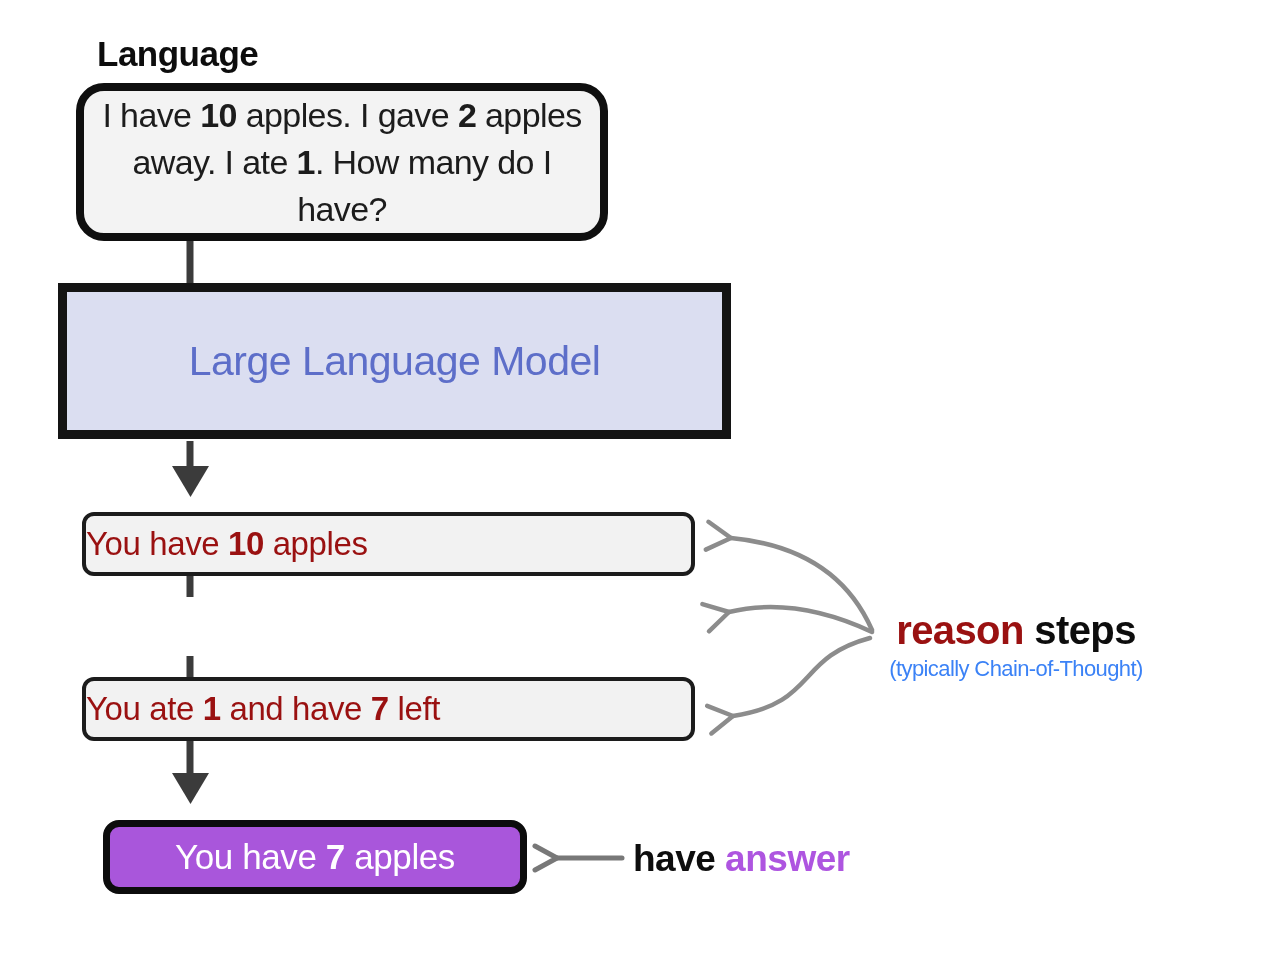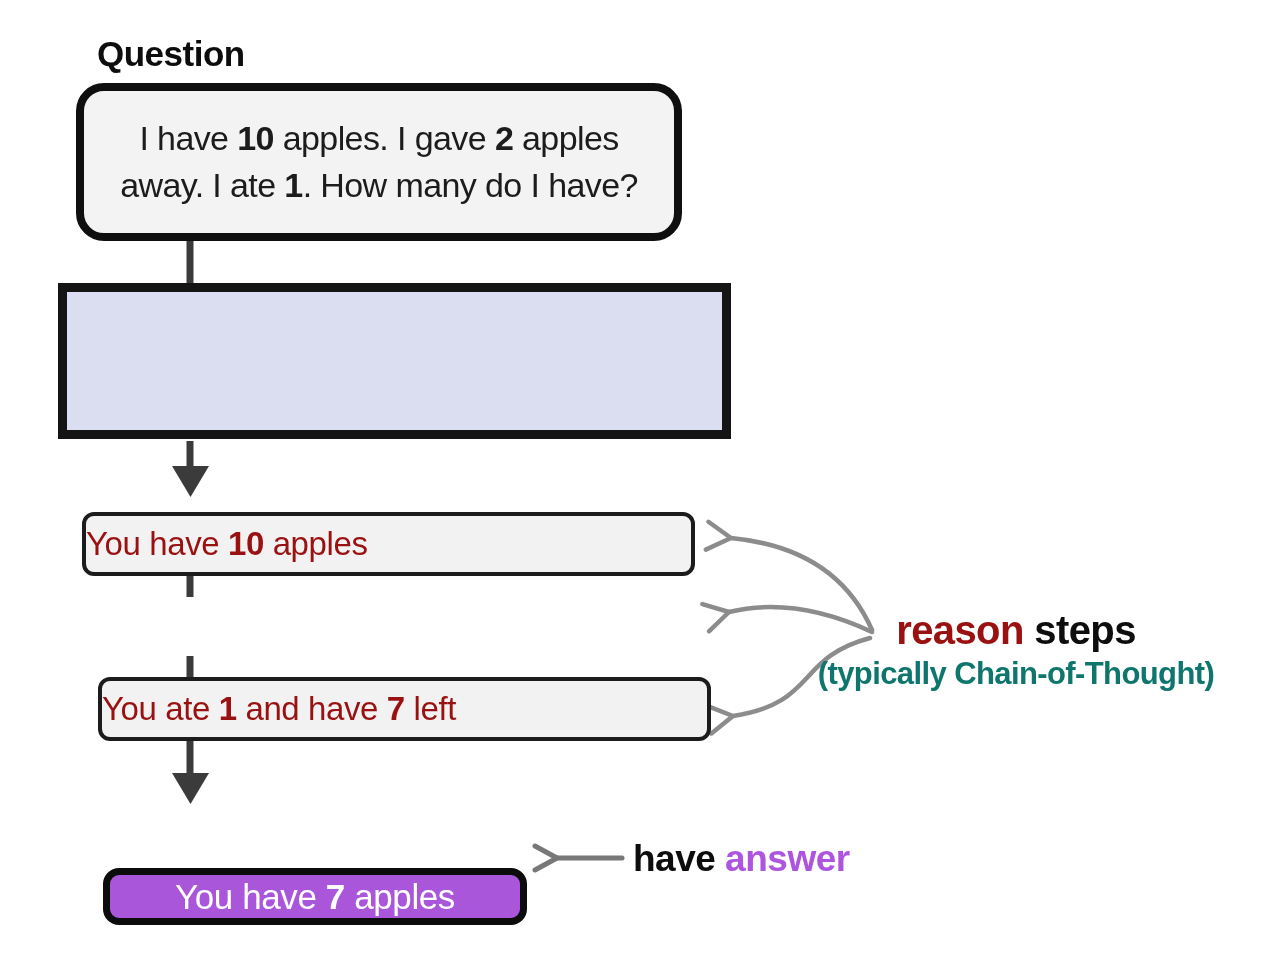--- a/index.html
+++ b/index.html
@@ -125,7 +125,7 @@
     <path d="M 622 858 L 557 858" fill="none" stroke="#787878" stroke-width="5" stroke-linecap="round" marker-end="url(#openArrowDark)"></path>
   </svg>
 
-  <div class="abs question-label">Question</div>
+  <div class="abs question-label">Language</div>
 
   <div class="abs question-box">
     <div>

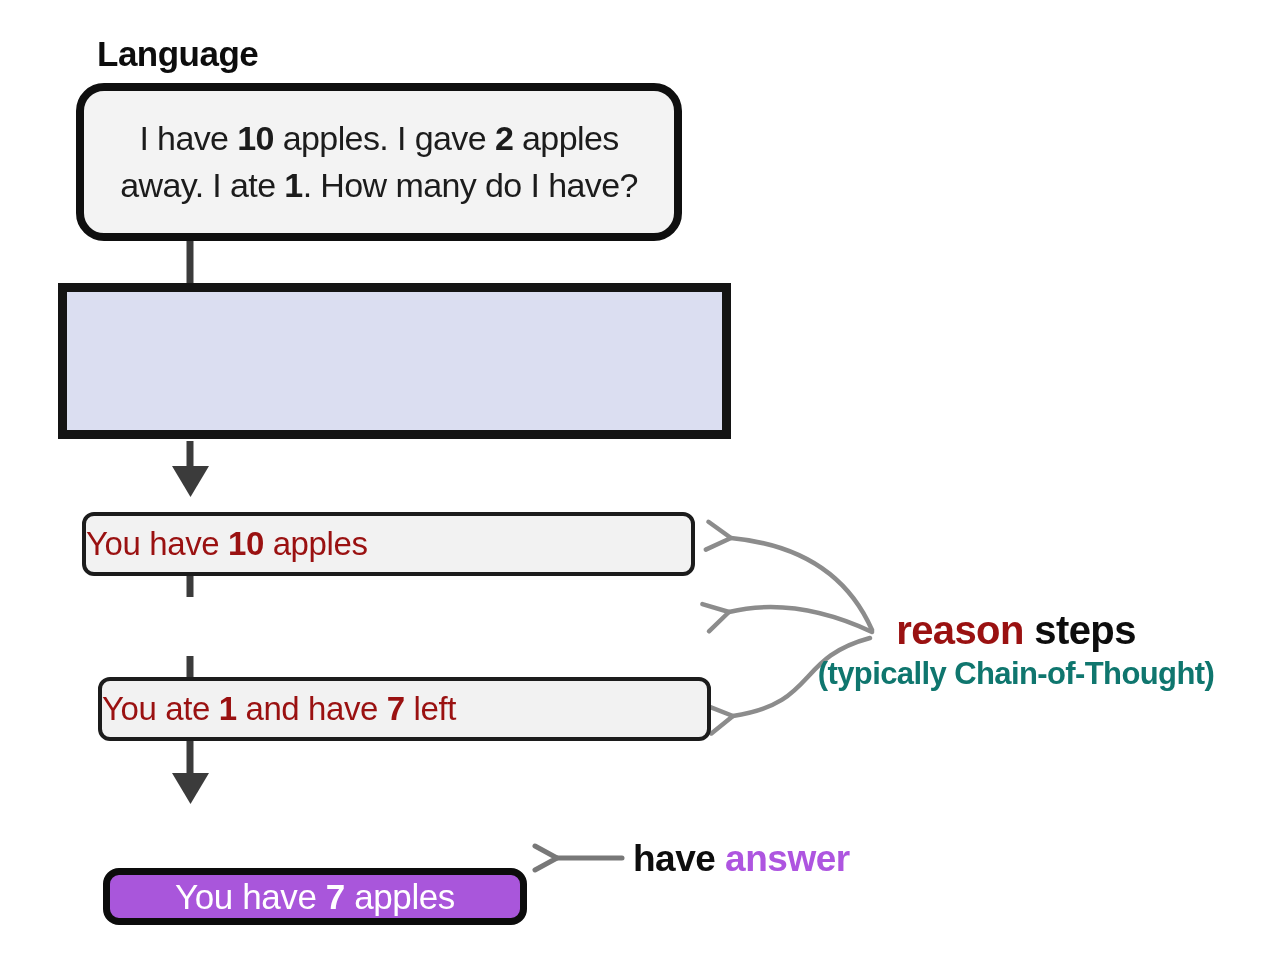--- a/index.html
+++ b/index.html
@@ -24,7 +24,7 @@
     letter-spacing: -0.5px;
   }
   .question-box {
-    left: 76px; top: 83px; width: 606px; height: 158px;
+    left: 76px; top: 83px; width: 532px; height: 158px;
     background: #f3f3f3;
     border: 8px solid #0f0f0f;
     border-radius: 28px;

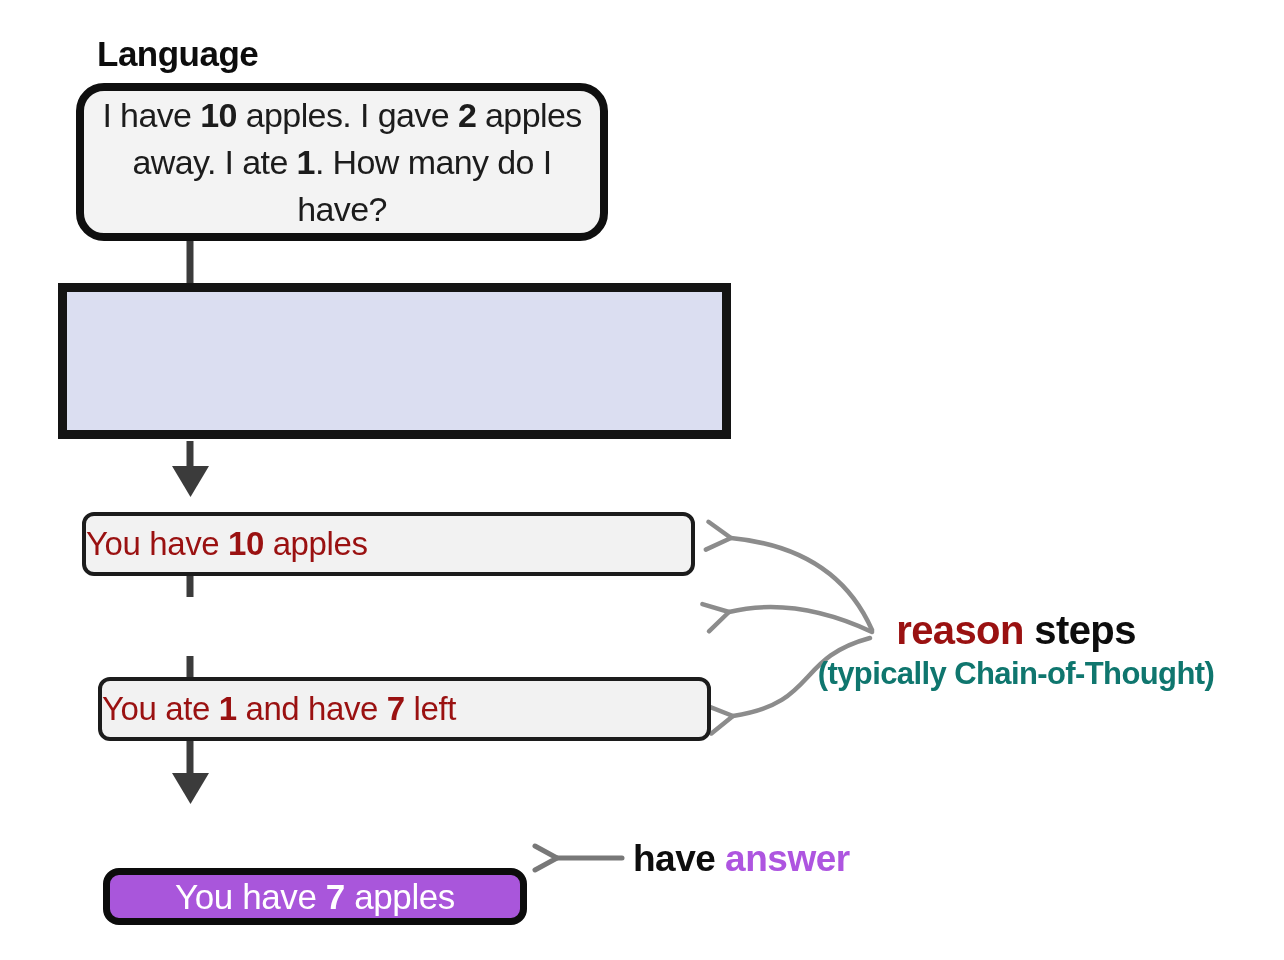--- a/index.html
+++ b/index.html
@@ -137,6 +137,7 @@
   </div>
 
   <div class="abs llm-box">
+    <div class="llm-subtitle">Large Language Model</div>
   </div>
 
   <div class="abs step-box step-1">

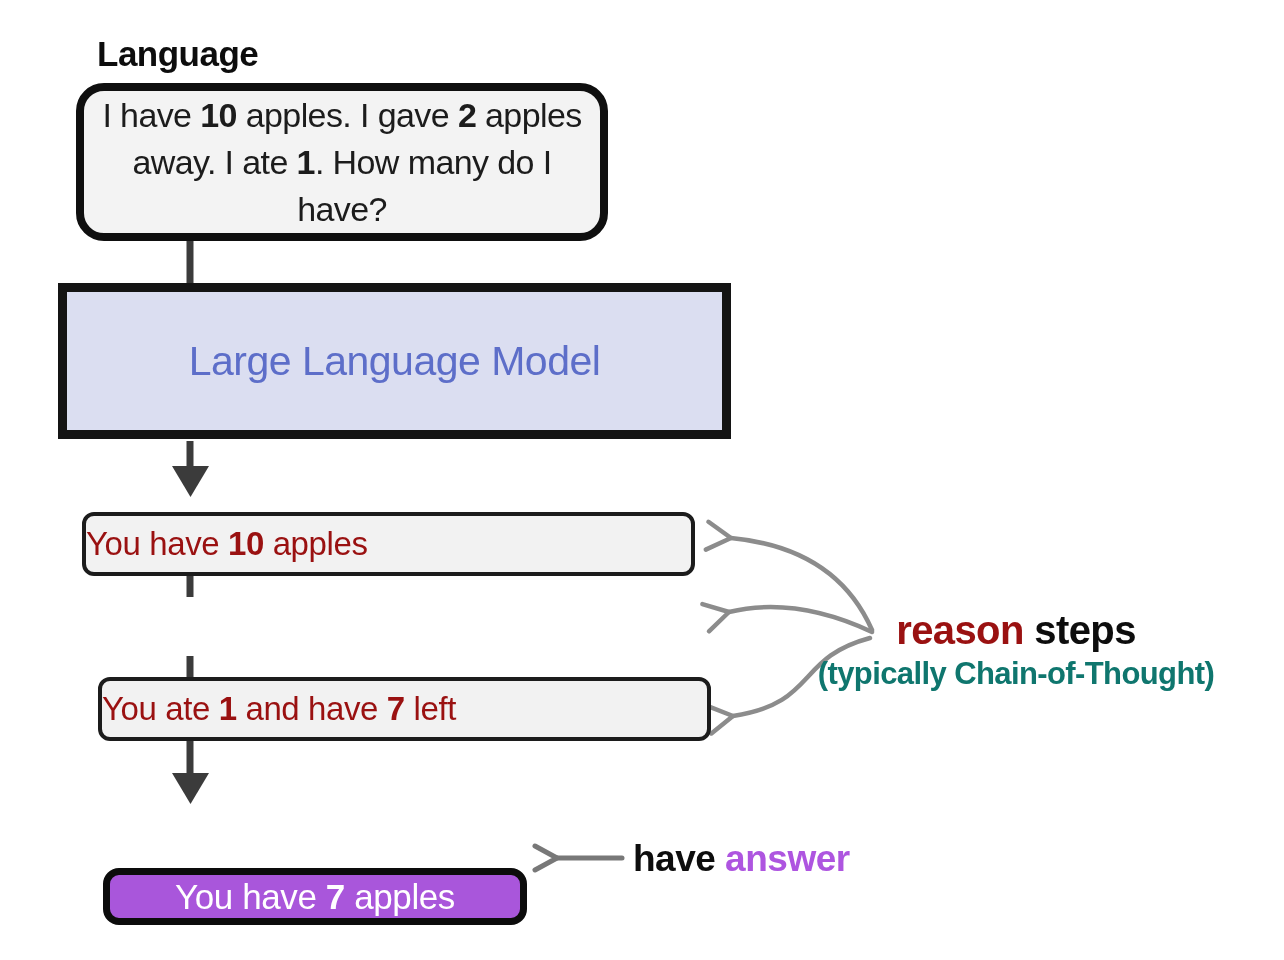--- a/index.html
+++ b/index.html
@@ -79,7 +79,7 @@
   }
   .reason-title { font-size: 40px; font-weight: 700; color: #0d0d0d; letter-spacing: -0.6px; line-height: 44px; }
   .reason-highlight { color: #9a1111; text-align: right; }
-  .reason-subtitle { font-size: 31px; font-weight: 700; color: #0f766e; letter-spacing: -0.6px; margin-top: 4px; }
+  .reason-subtitle { font-size: 22px; font-weight: 400; color: #3b82f6; letter-spacing: -0.6px; margin-top: 4px; }
 
   .final-answer-label {
     left: 633px; top: 838px;

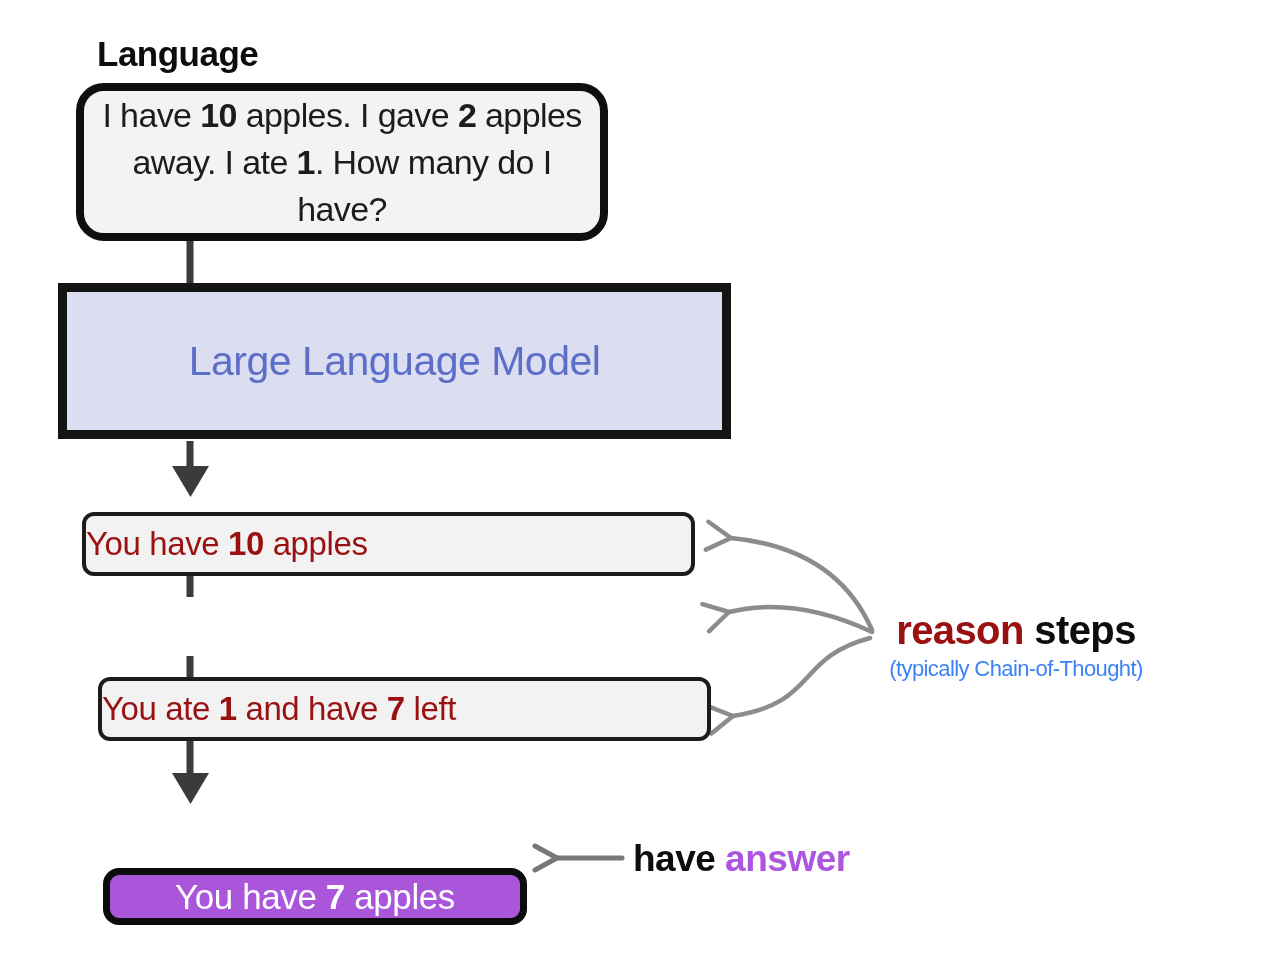--- a/index.html
+++ b/index.html
@@ -60,7 +60,7 @@
   }
   .step-1 { top: 512px; }
   .step-2 { top: 595px; }
-  .step-3 { top: 677px; margin-left: 16px; }
+  .step-3 { top: 677px; }
 
   .final-box {
     left: 103px; top: 820px; width: 424px; height: 57px;

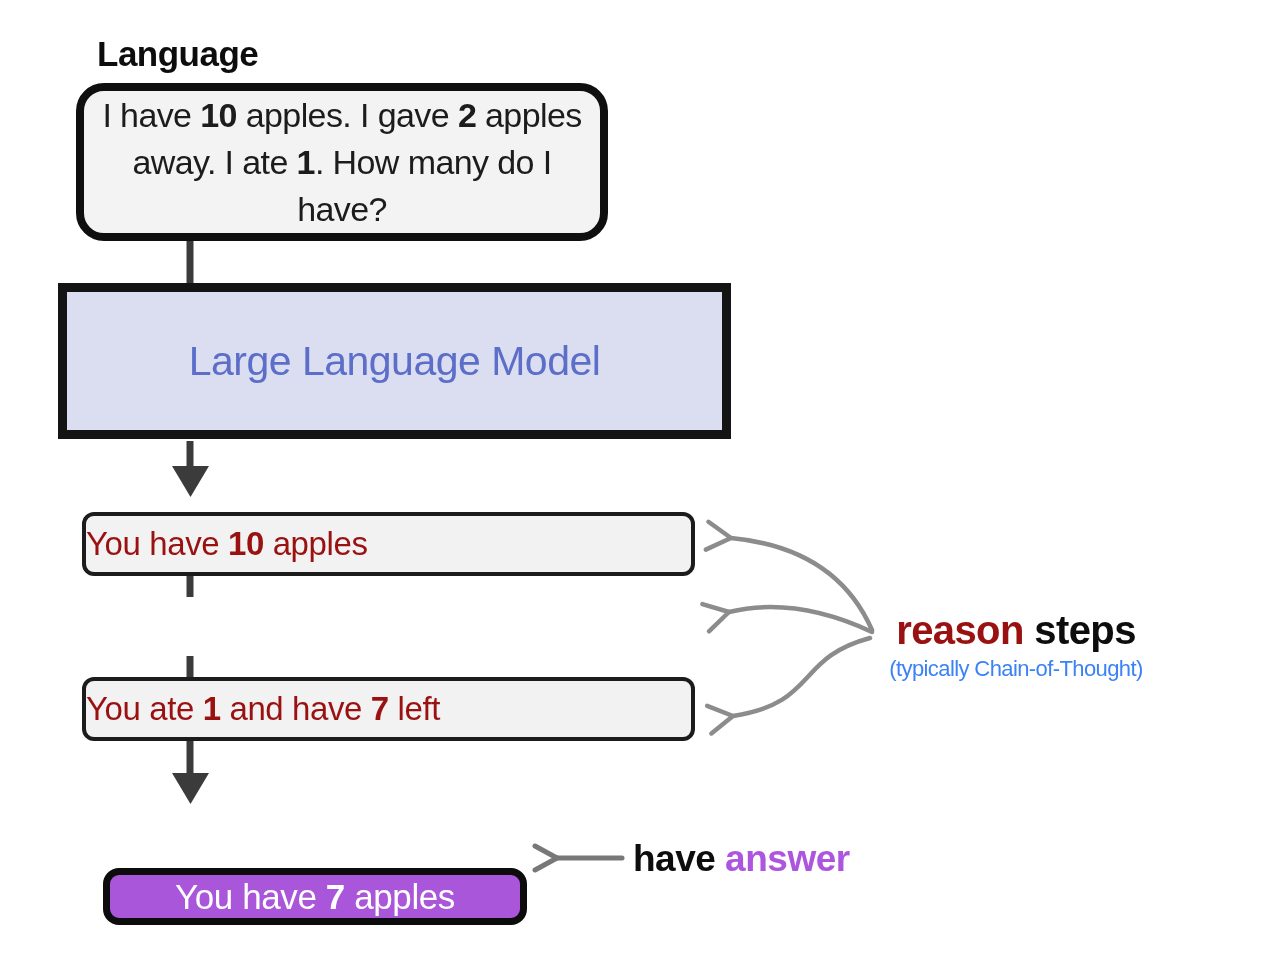--- a/index.html
+++ b/index.html
@@ -63,14 +63,13 @@
   .step-3 { top: 677px; }
 
   .final-box {
-    left: 103px; top: 820px; width: 424px; height: 57px;
+    left: 103px; top: 820px; width: 424px; height: 74px;
     background: #a956db;
     border: 7px solid #0c0c0c;
     border-radius: 16px;
     display: flex; align-items: center; justify-content: center;
     font-size: 35px; color: #ffffff;
     letter-spacing: -0.4px;
-    margin-top: 48px;
   }
 
   .reason-annotation {

